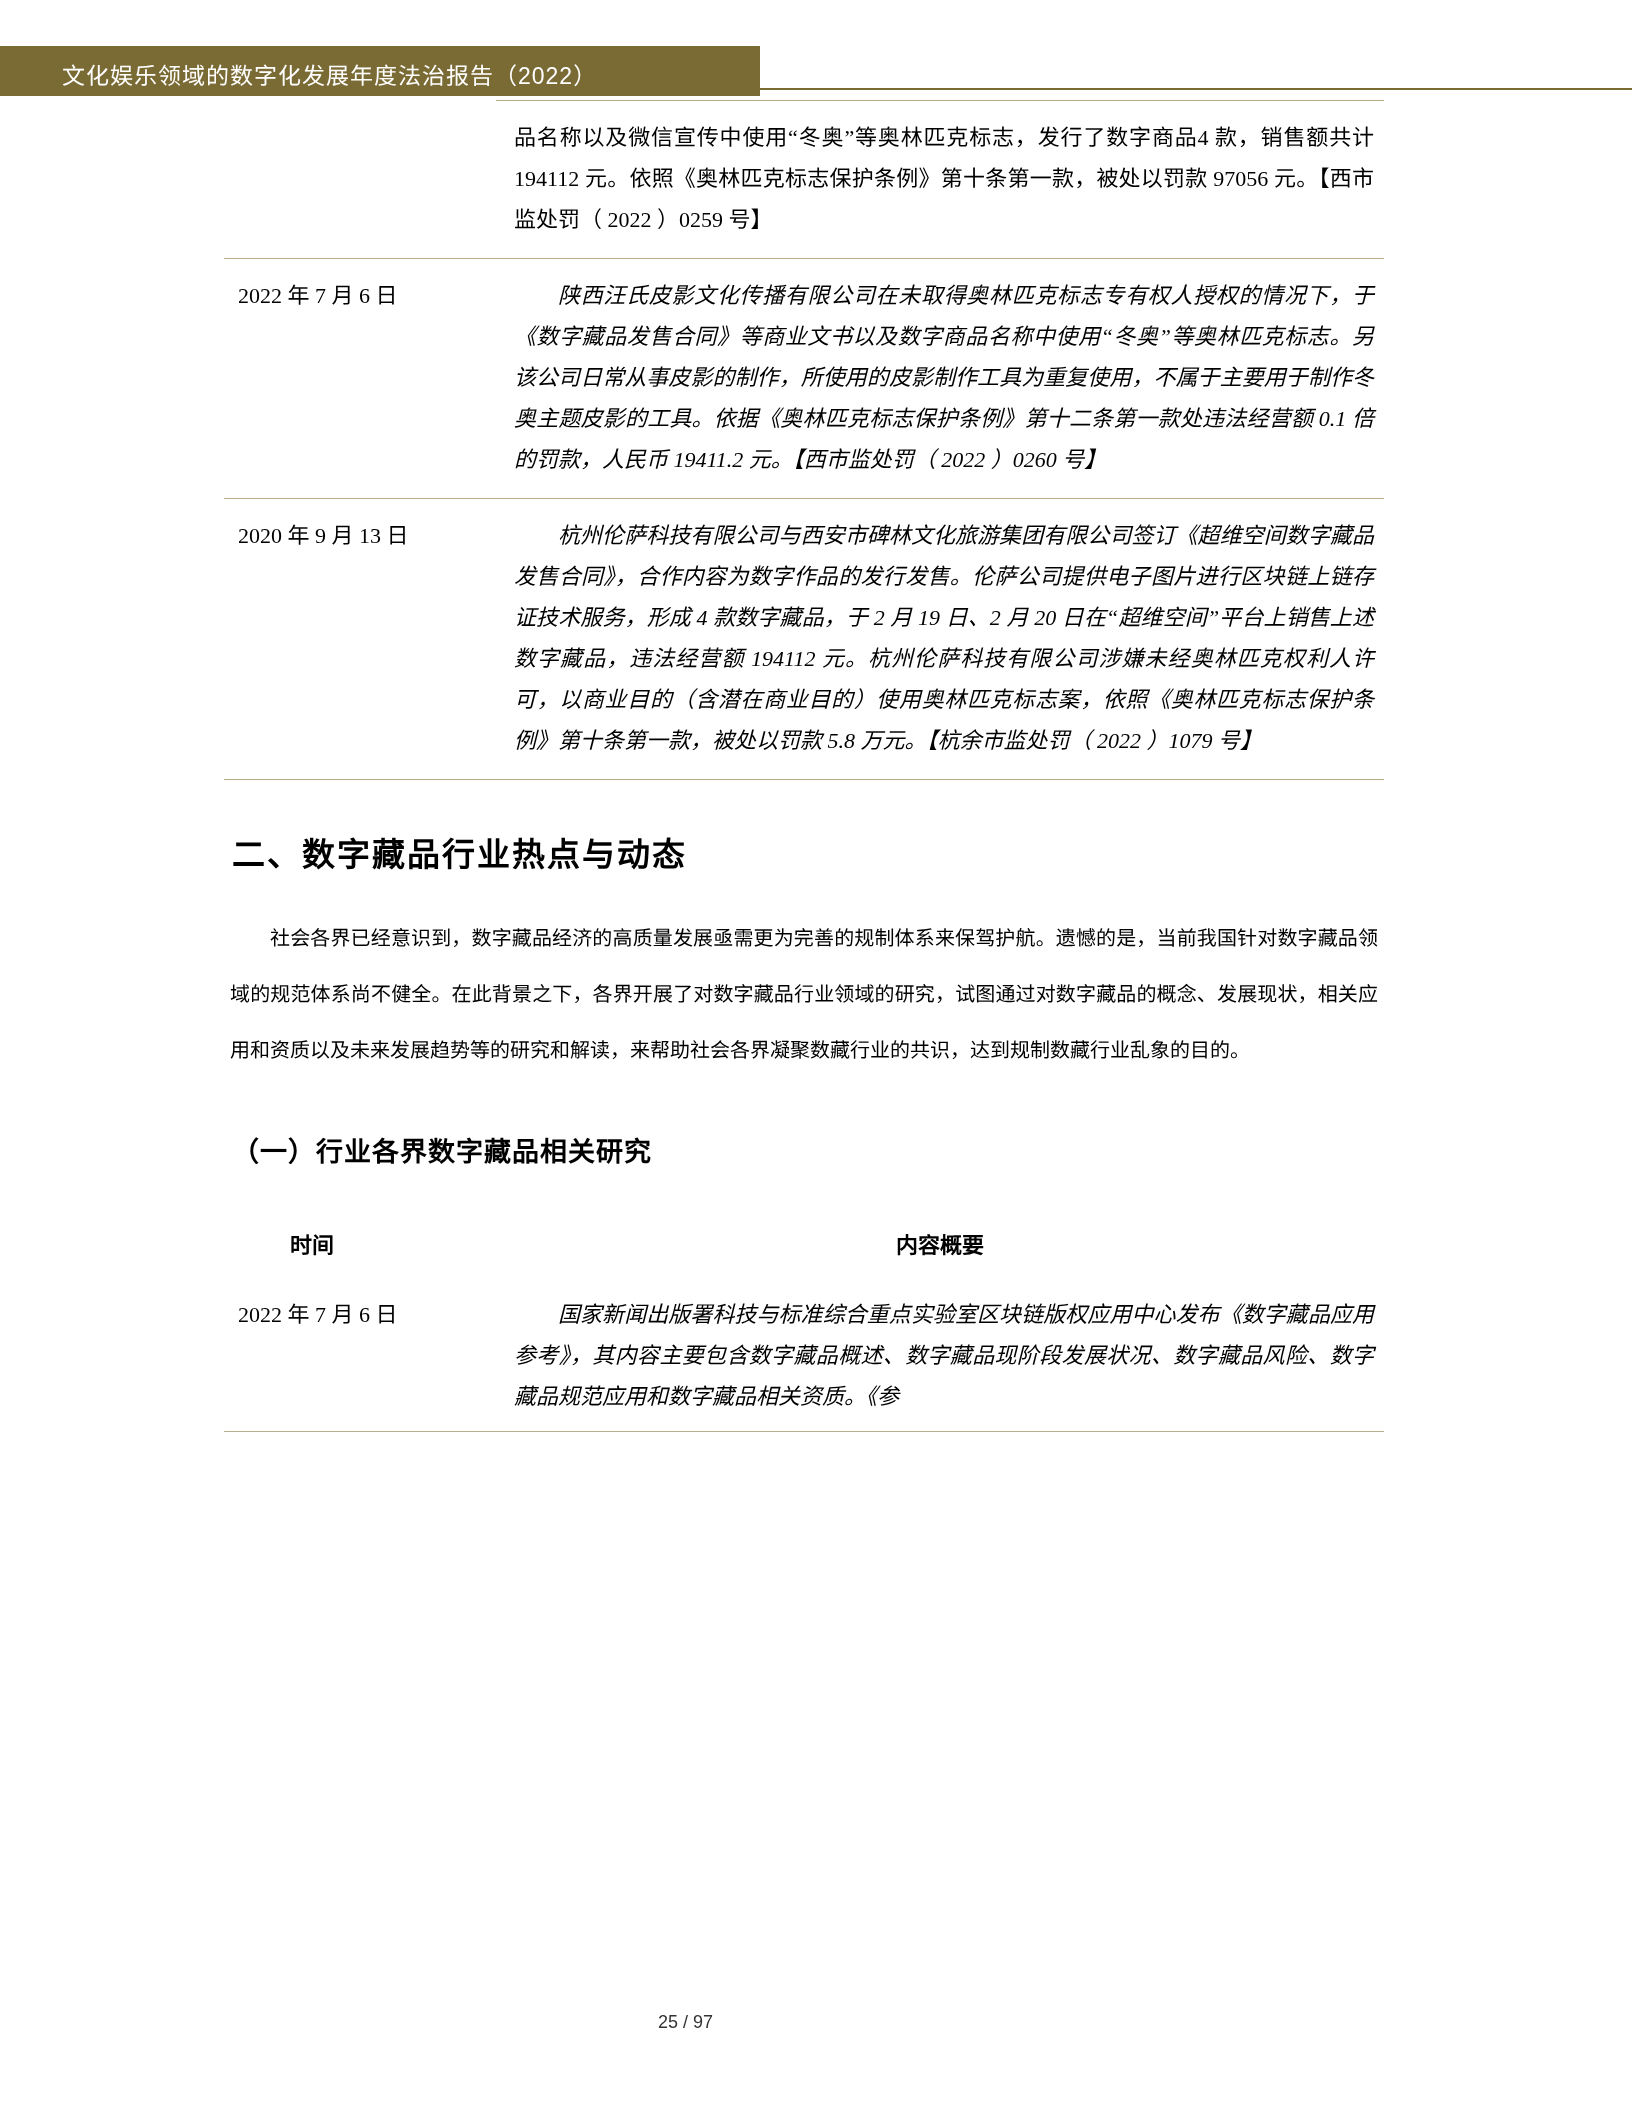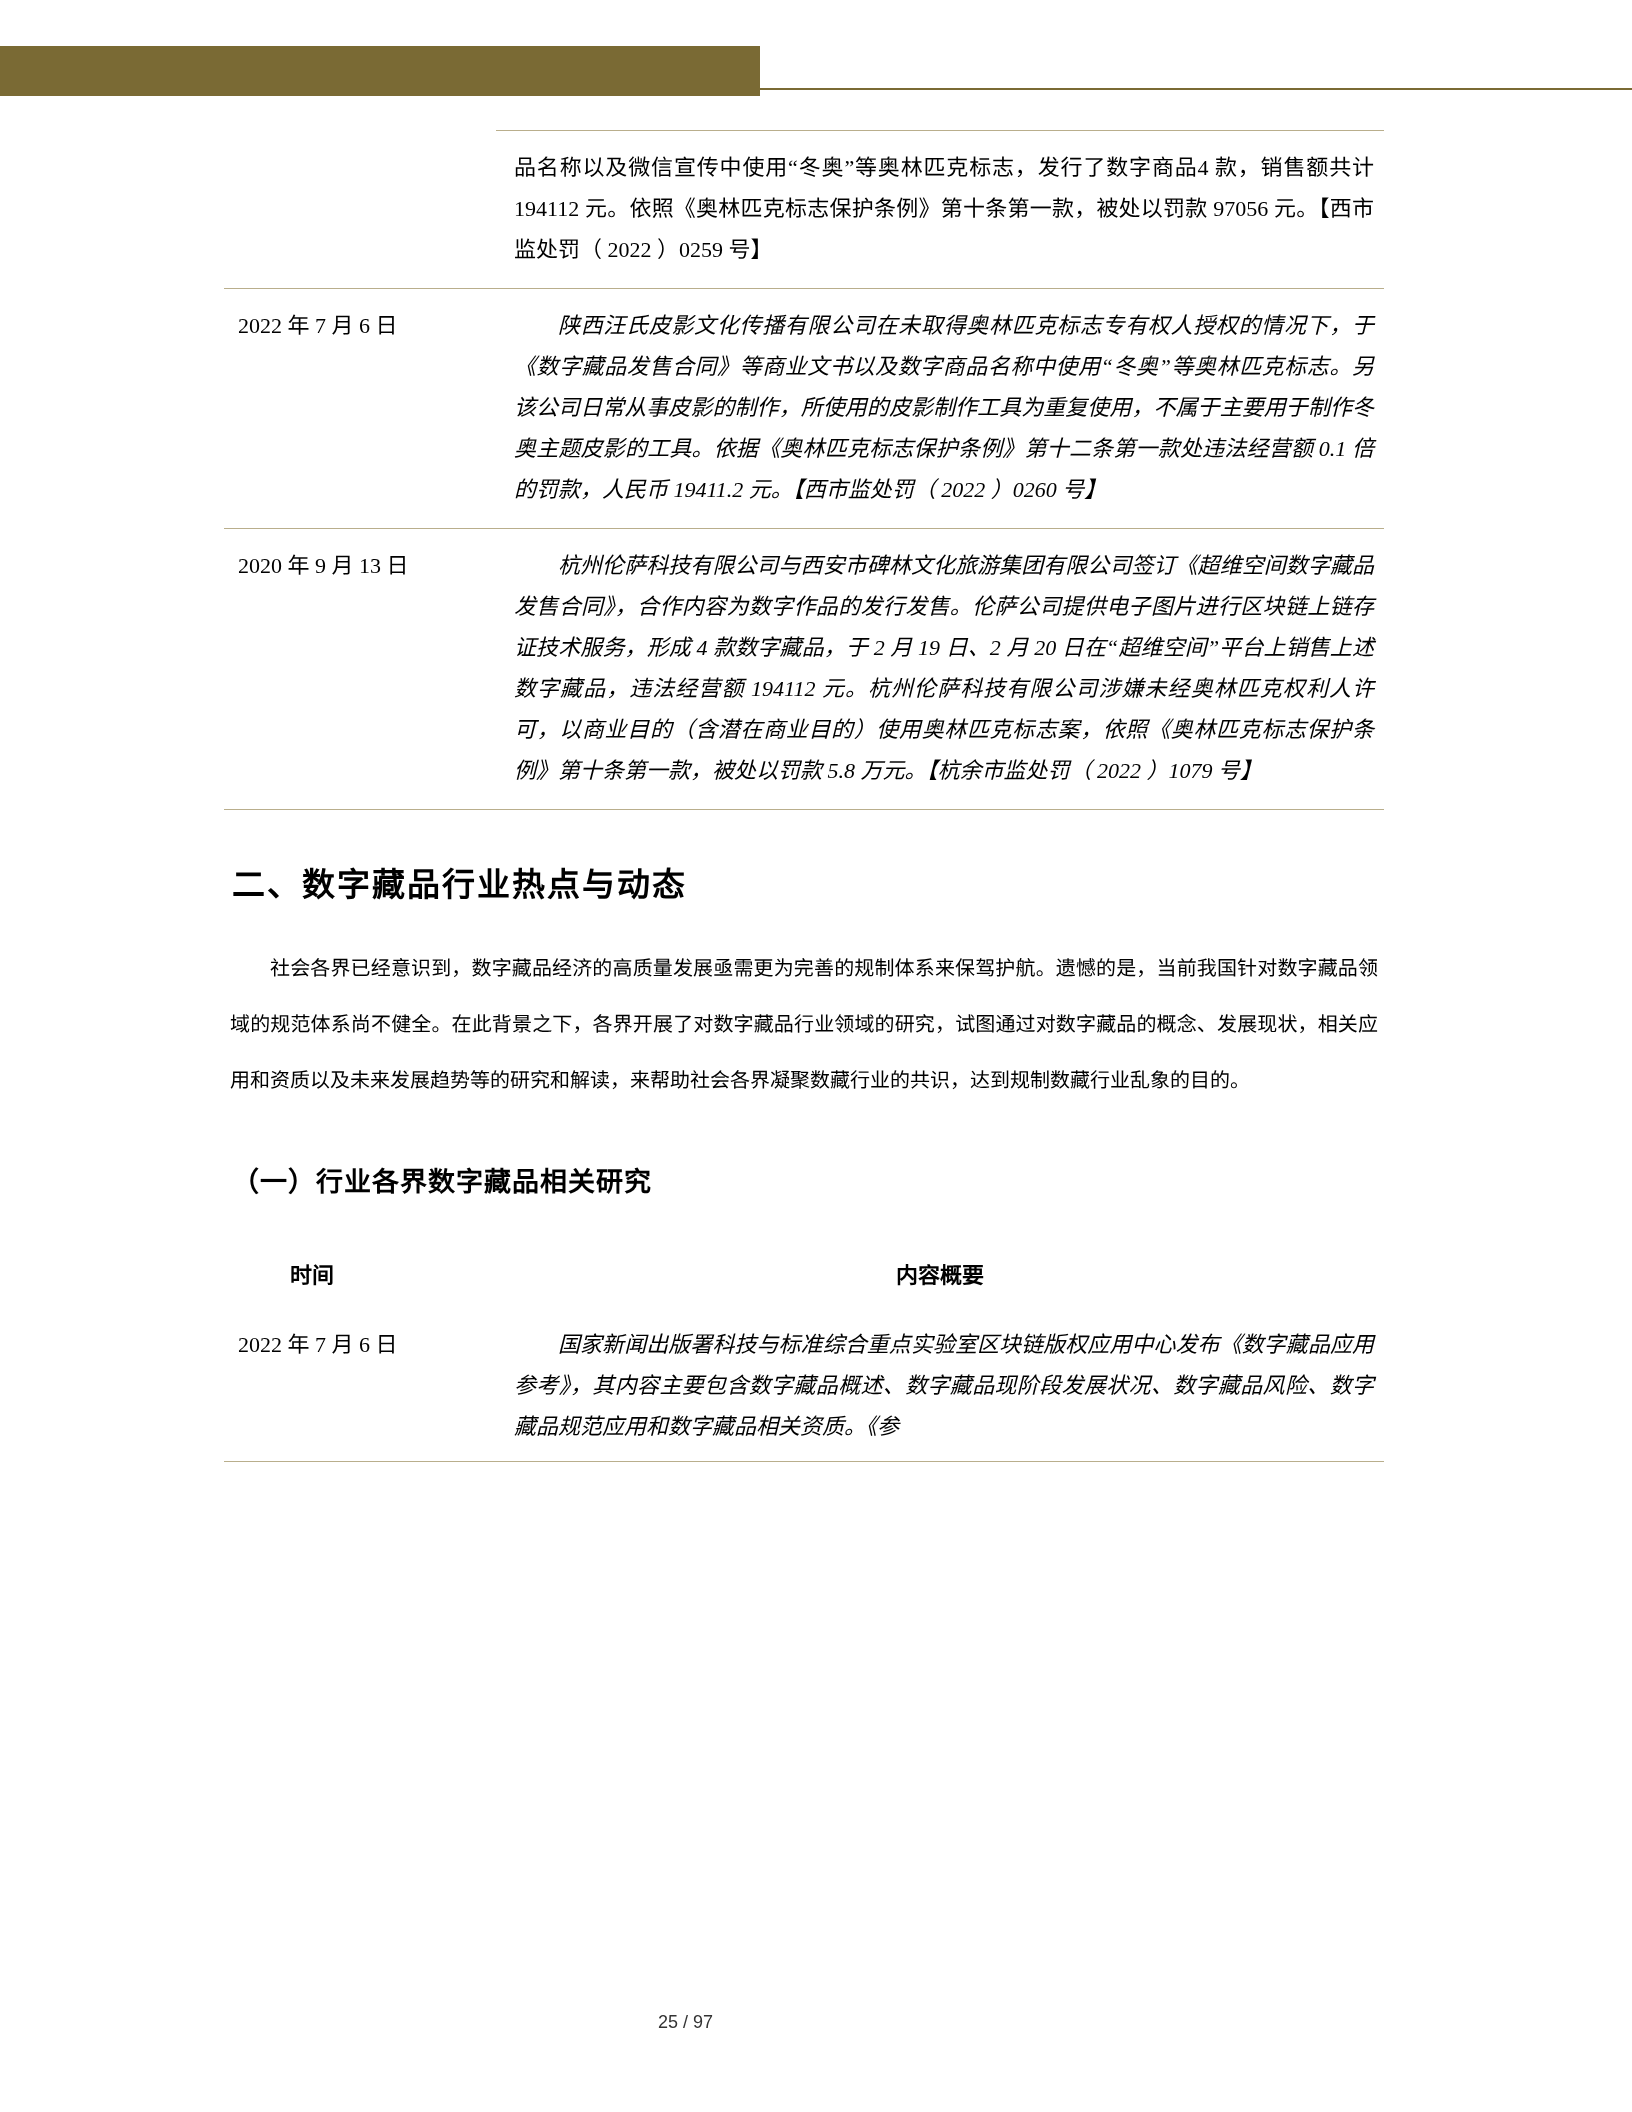--- a/index.html
+++ b/index.html
@@ -180,6 +180,7 @@
 
 <div class="header">
   <div class="header-bar"></div>
+  <div class="header-title">文化娱乐领域的数字化发展年度法治报告（2022）</div>
   <div class="header-rule"></div>
 </div>
 

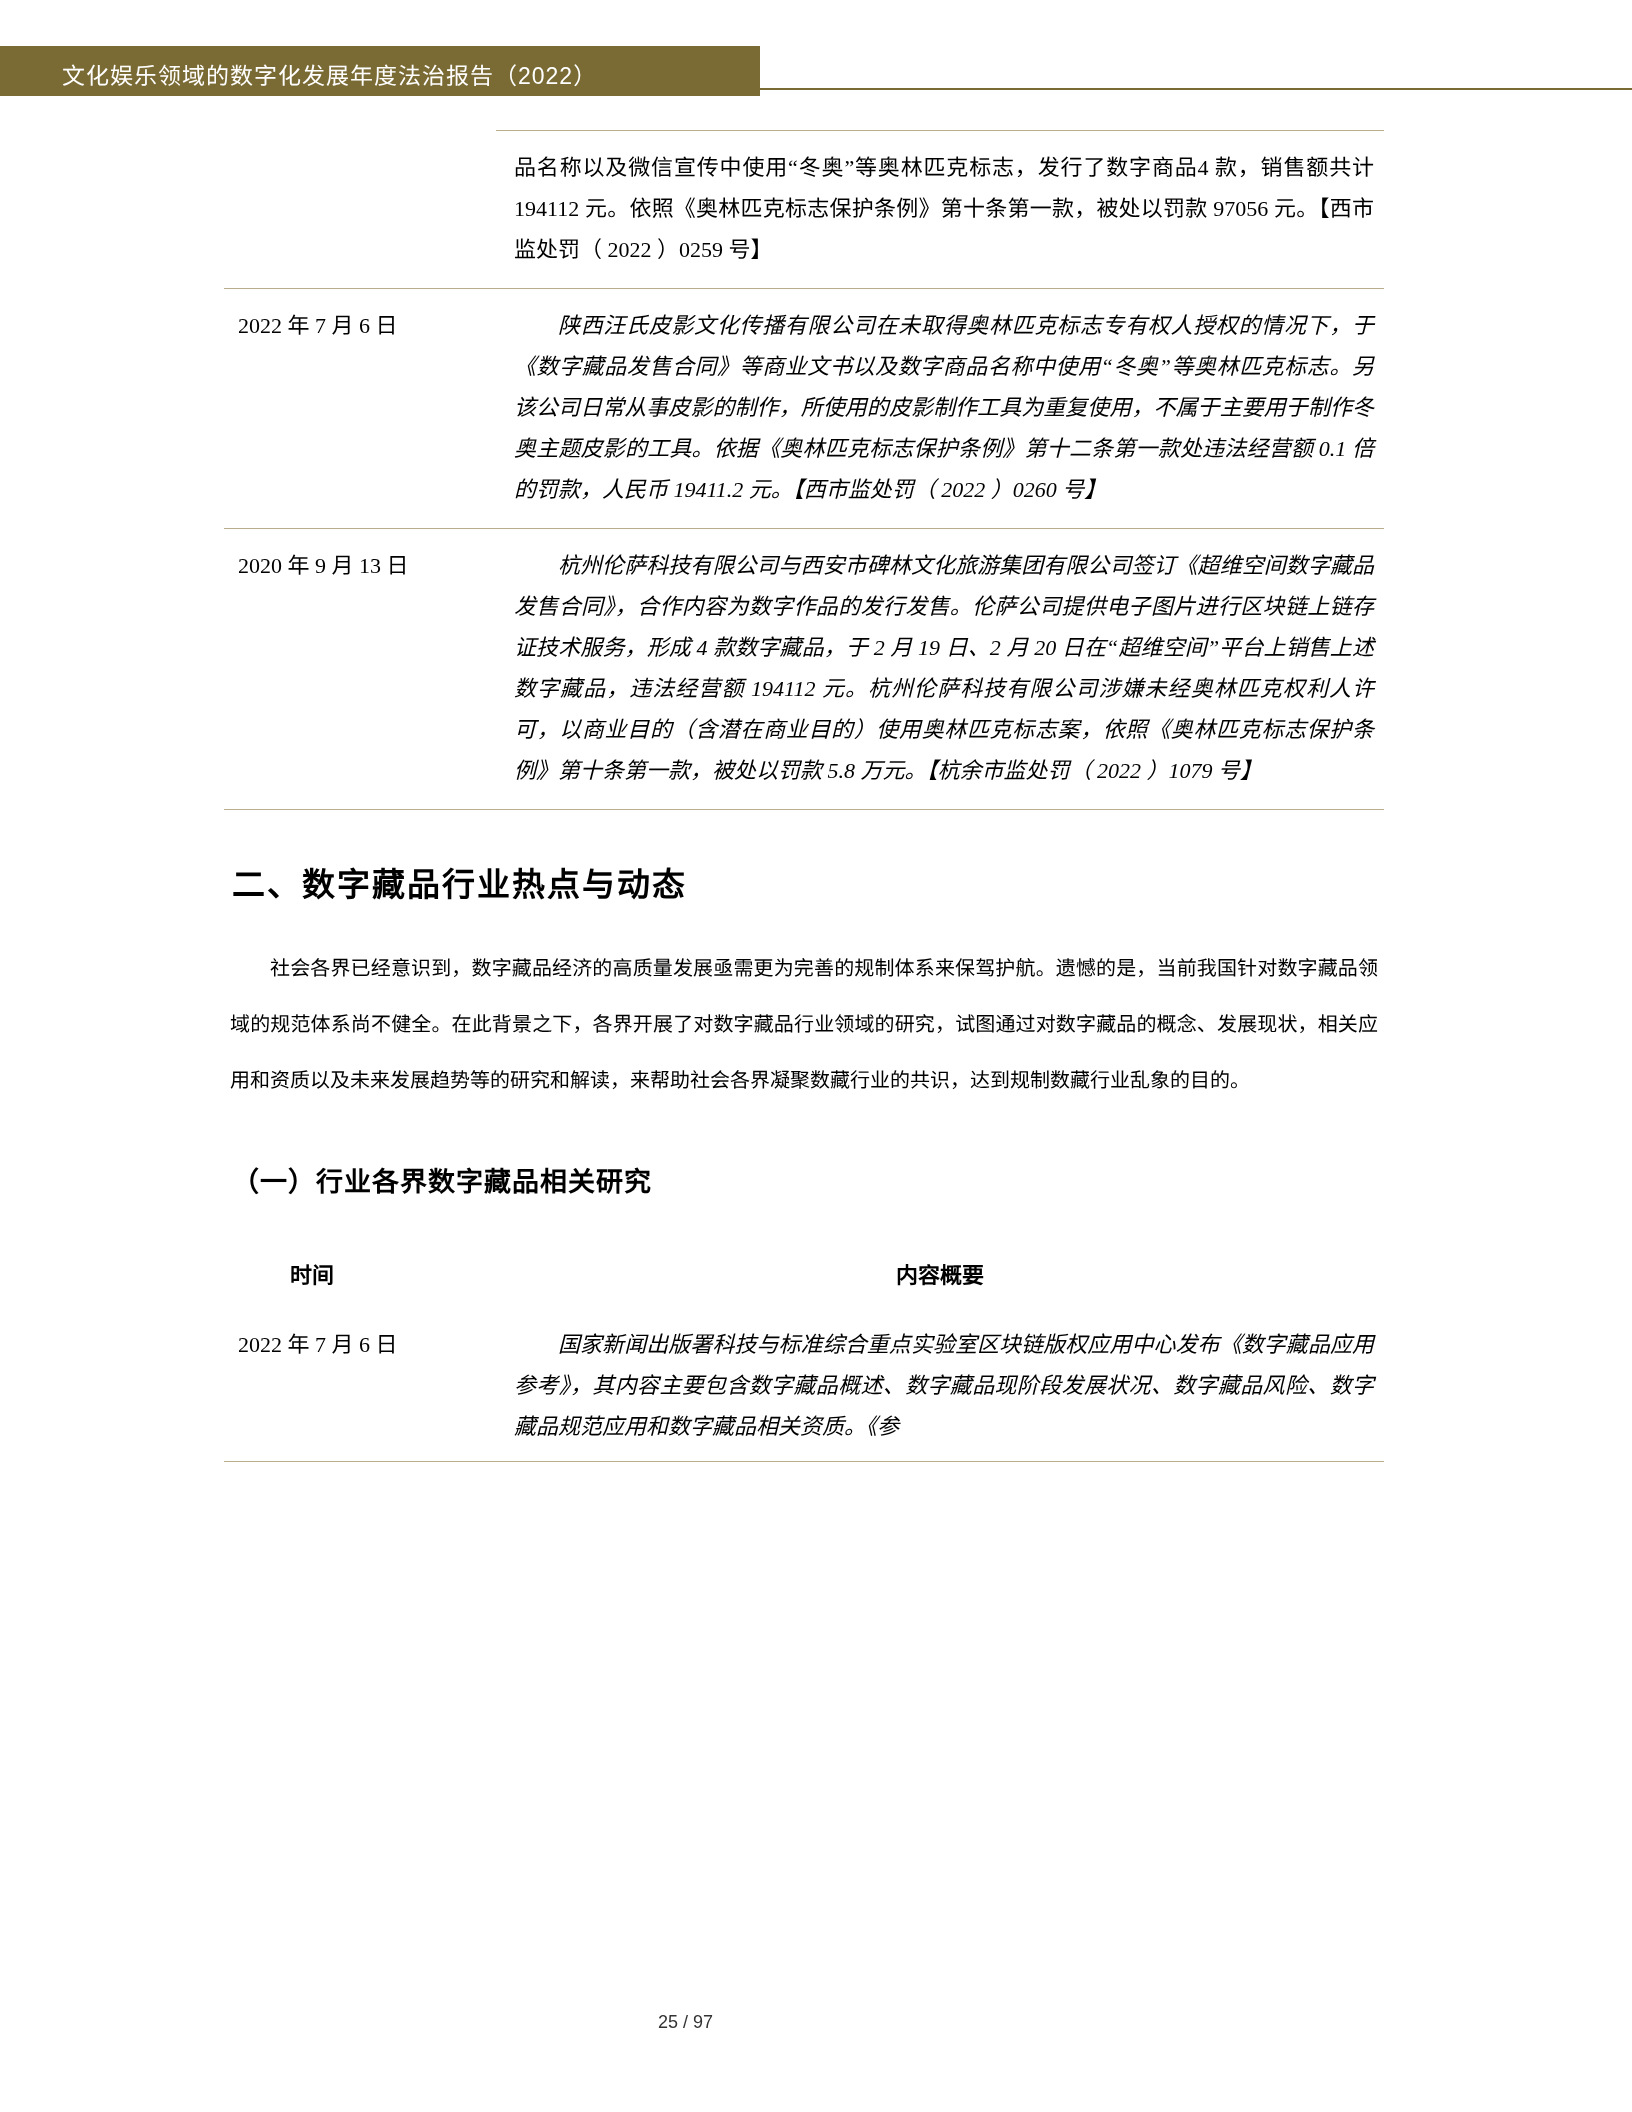--- a/index.html
+++ b/index.html
@@ -54,7 +54,7 @@
   
   .page {
     position: absolute;
-    top: 130px;
+    top: 100px;
     left: 0;
     width: 1480px;
   }

